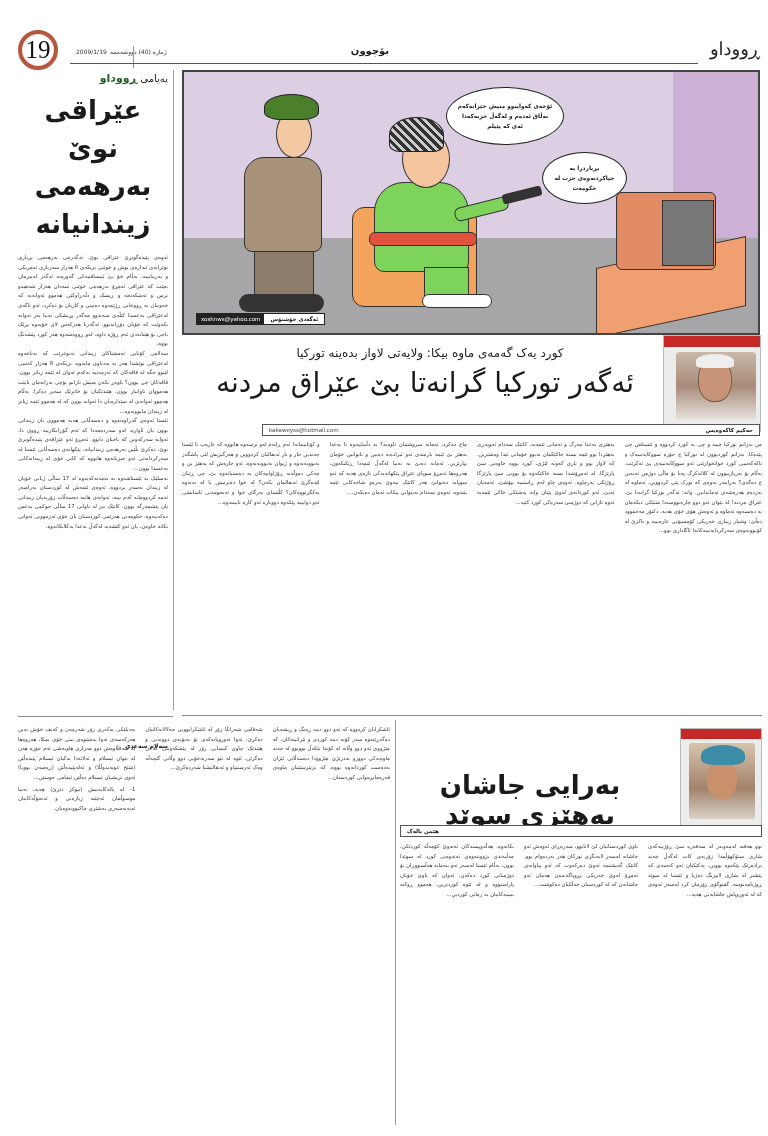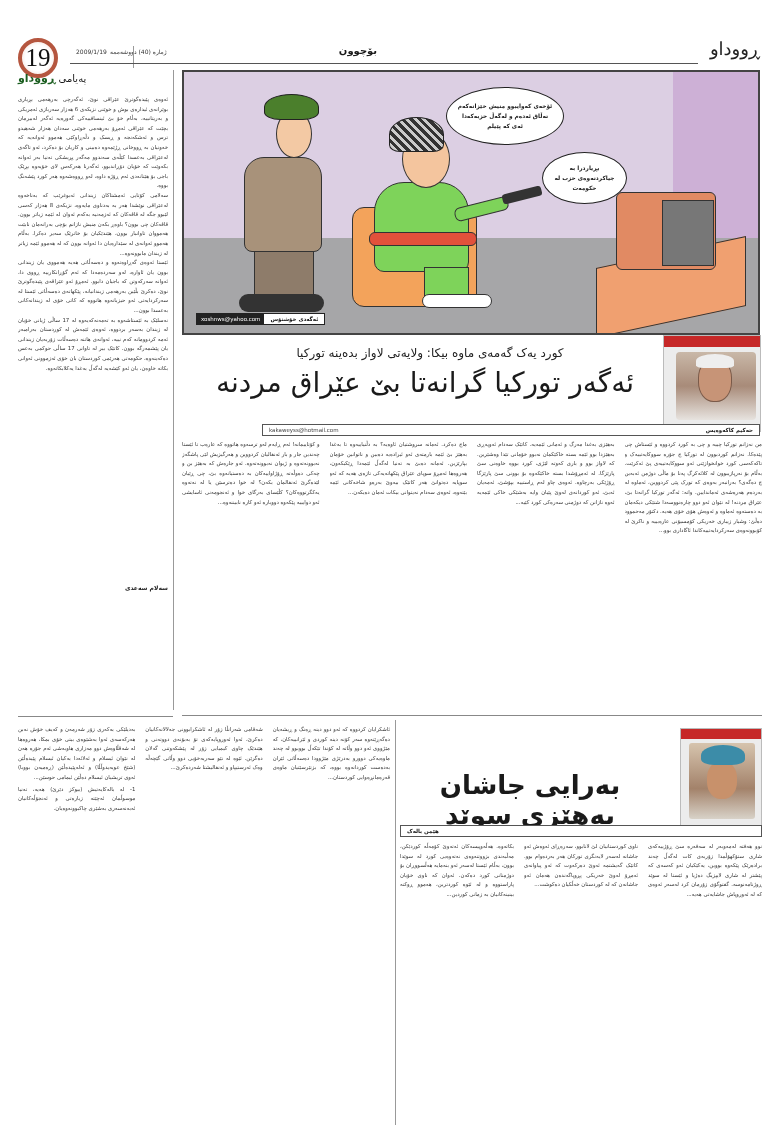--- a/index.html
+++ b/index.html
@@ -8,7 +8,7 @@
 
   
   .masthead { position: absolute; left: 18px; top: 26px; width: 742px; height: 40px; }
-  .page-num { position: absolute; left: 0; top: 12px; width: 40px; height: 40px; border-radius: 50%;
+  .page-num { position: absolute; left: 0; top: 4px; width: 40px; height: 40px; border-radius: 50%;
     border: 4px solid #b5563f; background: radial-gradient(circle at 50% 50%, #fff 55%, #f2d5cb 100%);
     font-family: "Liberation Serif", serif; font-size: 25px; line-height: 32px; text-align: center; color: #111; }
   .mast-line { position: absolute; left: 52px; right: 62px; bottom: 2px; height: 1px; background: #555; }

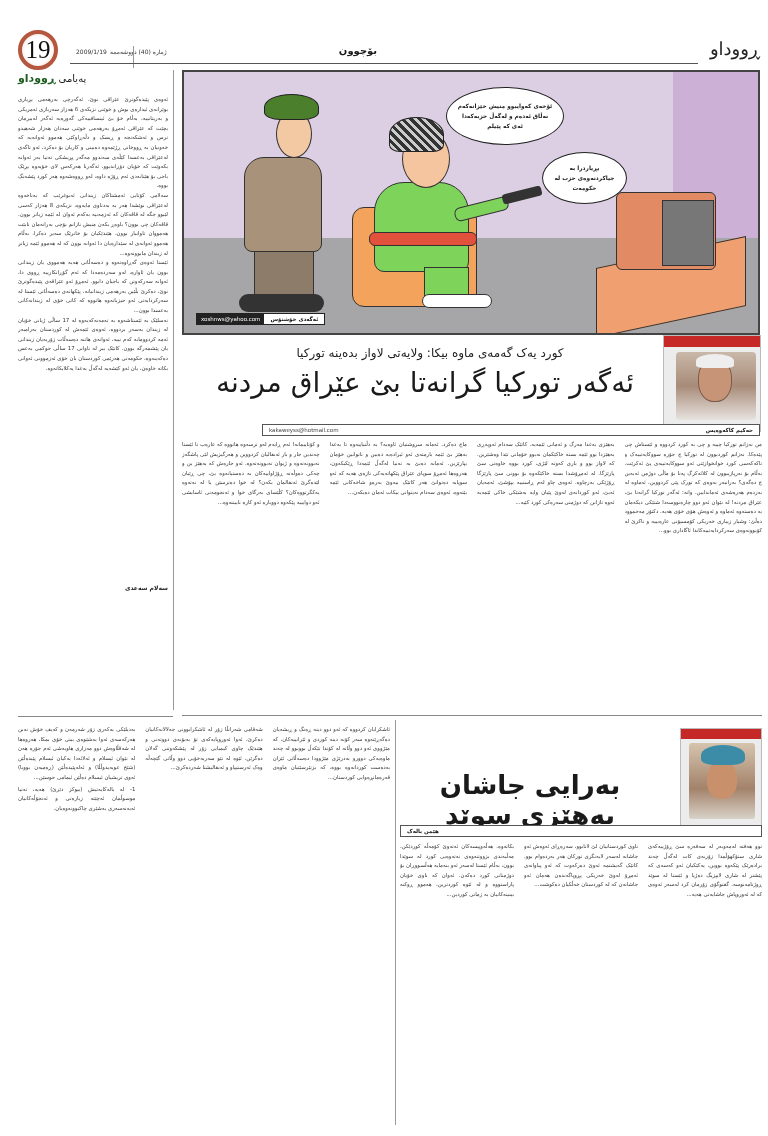--- a/index.html
+++ b/index.html
@@ -14,7 +14,7 @@
   .mast-line { position: absolute; left: 52px; right: 62px; bottom: 2px; height: 1px; background: #555; }
   .issue-date { position: absolute; left: 58px; top: 22px; font-size: 6px; color: #333; }
   .issue-no { position: absolute; left: 92px; top: 22px; font-size: 6px; color: #333; direction: rtl; }
-  .section-name { position: absolute; left: 260px; width: 160px; top: 19px; font-size: 10px; font-weight: bold; text-align: center; direction: rtl; }
+  .section-name { position: absolute; left: 272px; width: 160px; top: 19px; font-size: 10px; font-weight: bold; text-align: center; direction: rtl; }
   .mast-logo { position: absolute; right: 0; top: 12px; font-family: "Liberation Serif", serif; font-size: 18px; letter-spacing: -1px; color: #222; direction: rtl; }
   .mast-vline { position: absolute; left: 115px; top: 20px; width: 1px; height: 22px; background: #999; }
 

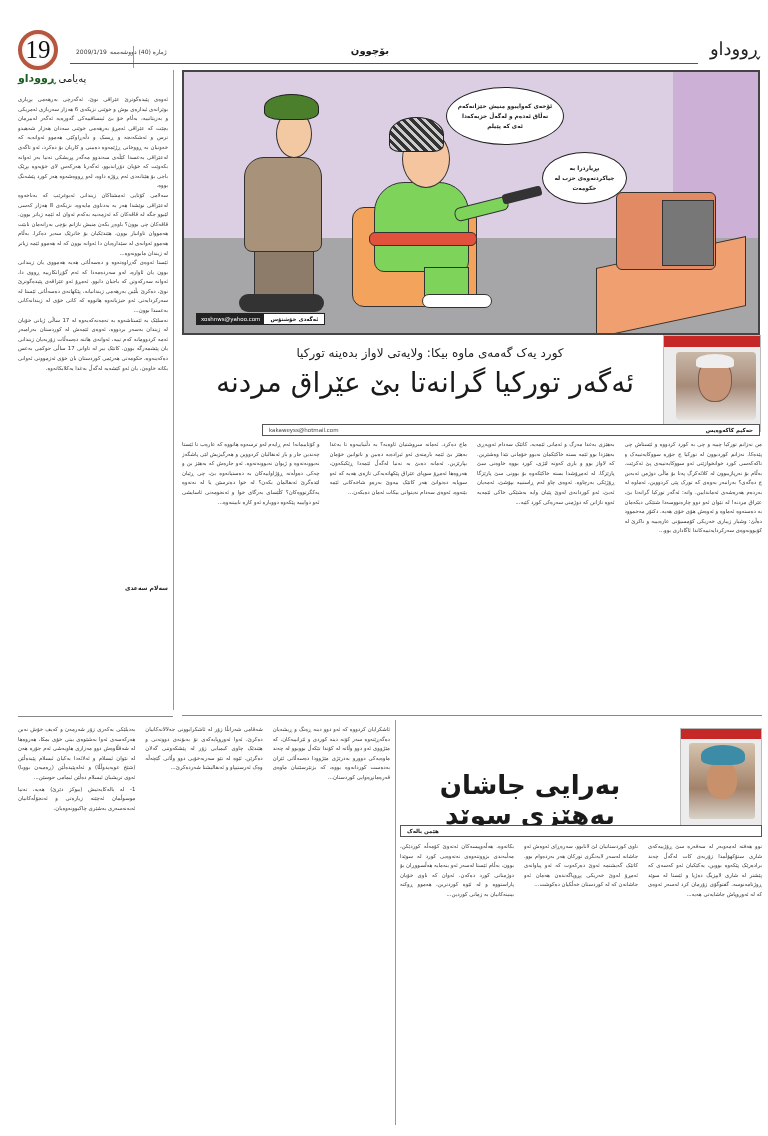--- a/index.html
+++ b/index.html
@@ -20,7 +20,7 @@
 
   
   .editorial { position: absolute; left: 18px; top: 72px; width: 150px; height: 640px; direction: rtl; }
-  .editorial-kicker { text-align: left; font-size: 10px; margin-bottom: 6px; }
+  .editorial-kicker { text-align: right; font-size: 10px; margin-bottom: 6px; }
   .editorial-kicker .brand { font-weight: bold; color: #1b5e20; font-size: 11px; }
   .editorial-title { font-family: "DejaVu Sans", sans-serif; font-weight: 900; font-size: 26px; line-height: 38px; text-align: center; letter-spacing: 0.5px; }
   .body-text { font-size: 5.4px; line-height: 9.6px; text-align: justify; color: #333; direction: rtl; }

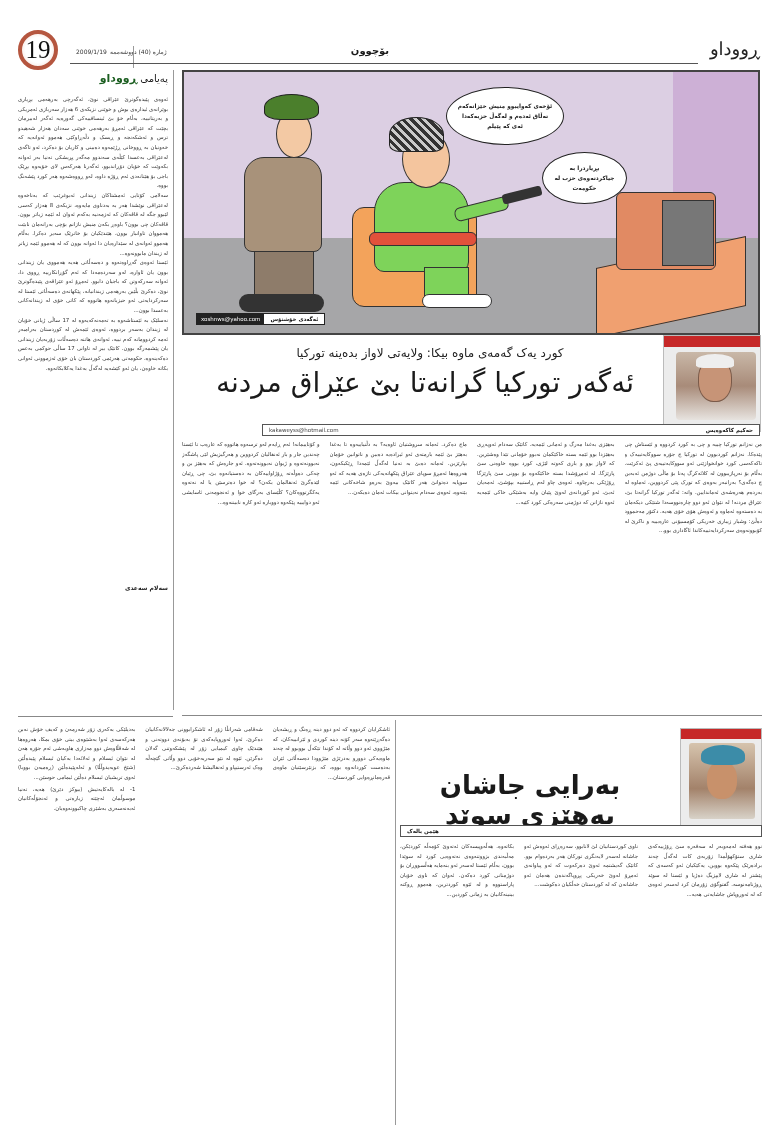--- a/index.html
+++ b/index.html
@@ -107,6 +107,11 @@
     <span>پەیامی</span>
     <span class="brand">ڕووداو</span>
   </div>
+  <div class="editorial-title">
+    <div>عێراقی نوێ</div>
+    <div>بەرهەمی</div>
+    <div>زیندانیانە</div>
+  </div>
   <div class="editorial-body body-text">
     <p>ئەوەی پێیدەگوترێ عێراقی نوێ، ئەگەرچی بەرهەمی بڕیاری بوێرانەی ئیدارەی بوش و خوێنی نزیکەی 6 هەزار سەربازی ئەمریکی و بەریتانییە، بەڵام خۆ بێ ئینسافییەکی گەورەیە ئەگەر لەبیرمان بچێت کە عێراقی ئەمڕۆ بەرهەمی خوێنی سەدان هەزار شەهیدو ترس و ئەشکەنجە و ڕیسک و دڵەڕاوکێی هەموو ئەوانەیە کە خەونیان بە ڕووخانی ڕژێمەوە دەبینی و کاریان بۆ دەکرد، ئەو تاگەی لەعێراقی بەعسدا کێڵەی سەندوو مەگەر پڕیشکی تەنیا بەر ئەوانە بکەوێت کە خۆیان دۆڕاندبوو، ئەگەرنا هەرکەس لای خۆیەوە بڕێک باجی بۆ هێنانەدی ئەم ڕۆژە داوە، لەو ڕووەشەوە هەر کورد پێشەنگ بووە.</p>
     <p>سەلامی کۆتایی ئەمشتاکان زیندانی ئەبوغرێب کە بەناخەوە لەعێراقی نوێشدا هەر بە بەدناوی مایەوە، نزیکەی 8 هەزار کەسی لێبوو جگە لە قاقەکان کە ئەزمەنیە بەکەم ئەوان لە ئێمە زیاتر بوون. قاقەکان چی بوون؟ باوەڕ بکەن منیش نازانم بۆچی بەرانەمان نابێت هەمووان تاوانبار بوون، هێندێکیان بۆ خاترێک سەیر دەکرا. بەڵام هەموو ئەوانەی لە سێدارەیان دا ئەوانە بوون کە لە هەموو ئێمە زیاتر لە زیندان مابوونەوە...</p>

